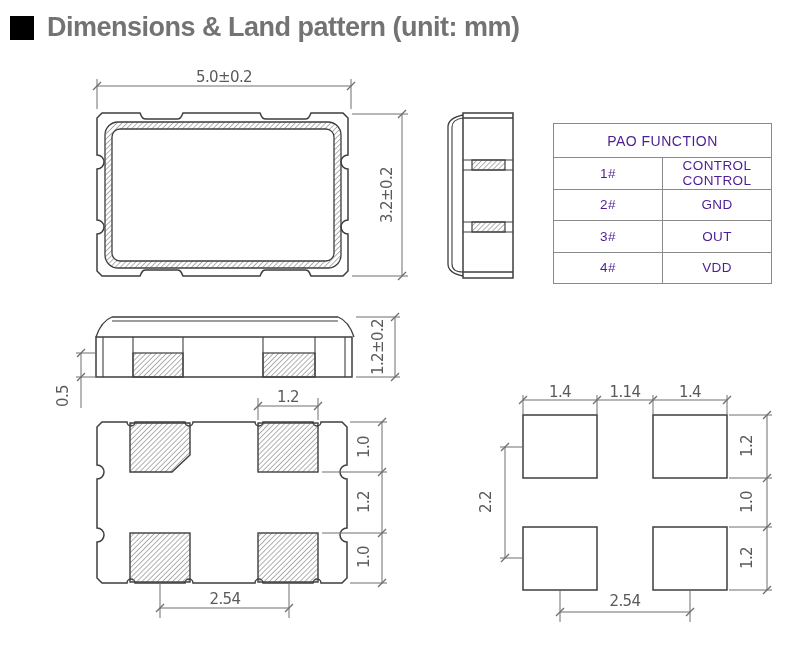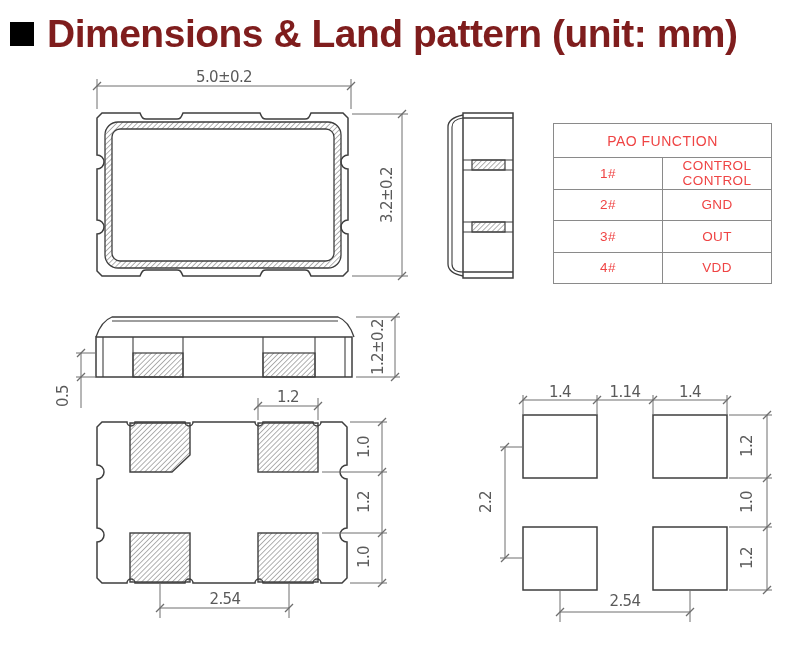--- a/index.html
+++ b/index.html
@@ -9,7 +9,7 @@
   }
   .title-row{position:absolute;left:10px;top:12px;display:flex;align-items:center;}
   .title-square{width:24px;height:24px;background:#000;display:inline-block;margin-right:13px;}
-  .title-text{font-size:39px;font-weight:600;color:#7f1d1d;letter-spacing:-0.5px;white-space:nowrap;}
+  .title-text{font-size:27px;font-weight:600;color:#737373;letter-spacing:-0.5px;white-space:nowrap;}
   svg.drawing{position:absolute;left:0;top:0;}
   .dim{font-family:"DejaVu Sans",sans-serif;font-size:15px;fill:#5a5a5a;letter-spacing:-0.6px;}
   .pin-table{

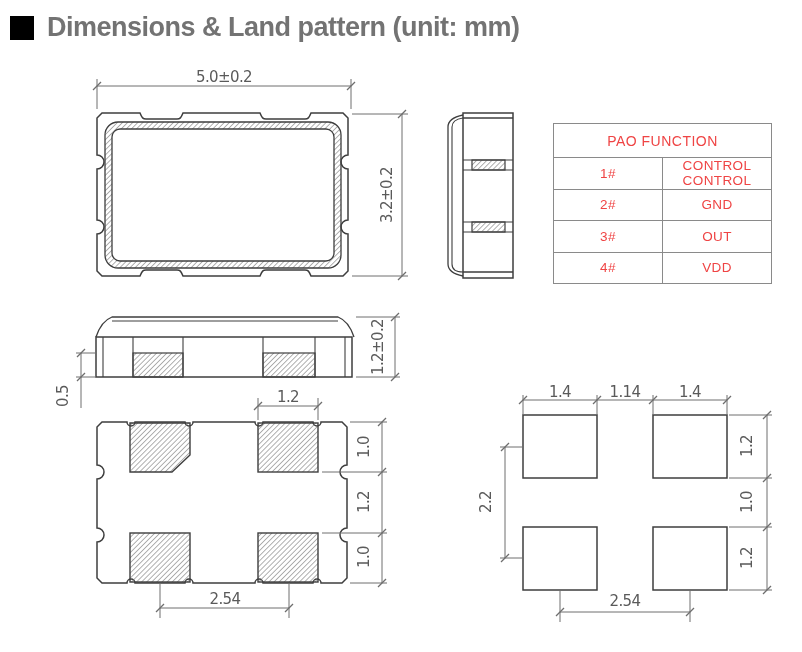--- a/index.html
+++ b/index.html
@@ -15,7 +15,7 @@
   .pin-table{
     position:absolute;left:553px;top:123px;width:219px;height:161px;
     border-collapse:collapse;table-layout:fixed;background:#fff;
-    font-family:"Liberation Sans",sans-serif;color:#ef4444;
+    font-family:"Liberation Sans",sans-serif;color:#4c1d95;
   }
   .pin-table th,.pin-table td{
     border:1px solid #8a8a8a;text-align:center;vertical-align:middle;

